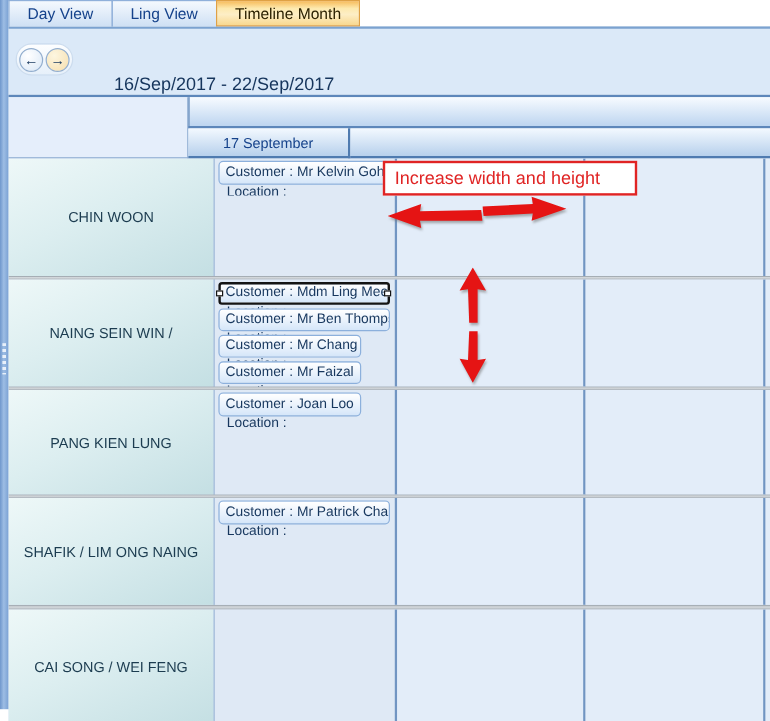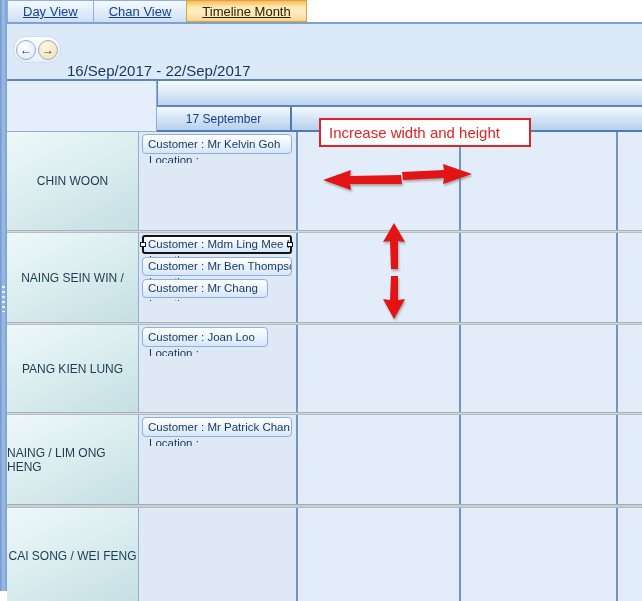--- a/index.html
+++ b/index.html
@@ -18,7 +18,7 @@
   .tab { display:flex; align-items:center; justify-content:center; padding:0 15px;
     font-size:13px; color:#15428b; cursor:default;
     background:linear-gradient(180deg,#f4f9fe,#cfe0f4);
-    border:1px solid #8fb0da; border-bottom:none; margin-right:-1px;text-decoration:underline; }
+    border:1px solid #8fb0da; border-bottom:none; margin-right:-1px; }
   .tab.active { background:linear-gradient(180deg,#f7bc5c 0%,#fde9ae 30%,#fdeec6 55%,#f8d88f 100%);
     border:1px solid #dfa145; color:#2b2000; }
 

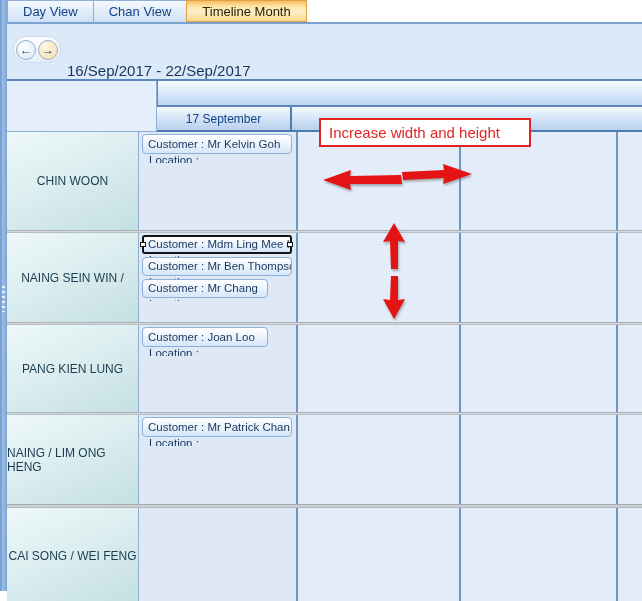--- a/index.html
+++ b/index.html
@@ -93,7 +93,7 @@
 
 <div class="tabbar">
   <div class="tab">Day View</div>
-  <div class="tab">Chan View</div>
+  <div class="tab">Ling View</div>
   <div class="tab active">Timeline Month</div>
 </div>
 

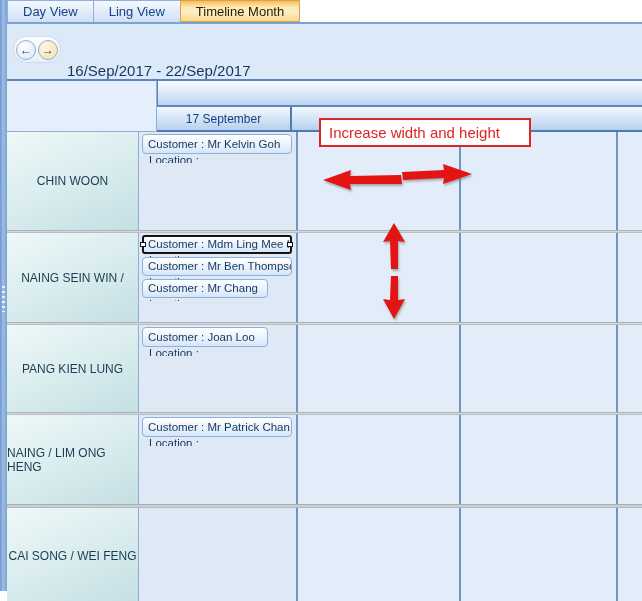--- a/index.html
+++ b/index.html
@@ -31,7 +31,7 @@
     display:flex; align-items:center; justify-content:center; font-size:12px; font-weight:bold;
     color:#17375e; background:radial-gradient(circle at 35% 30%,#ffffff,#d9e7f6); cursor:pointer; }
   .navbtn.next { background:radial-gradient(circle at 35% 30%,#fdf6e0,#f6dfae); }
-  .daterange { position:absolute; left:60px; top:38px; font-size:15px; color:#16355c; }
+  .daterange { position:absolute; left:88px; top:38px; font-size:15px; color:#16355c; }
 
   
   .grid { position:absolute; left:7px; top:79px; width:635px; height:522px;

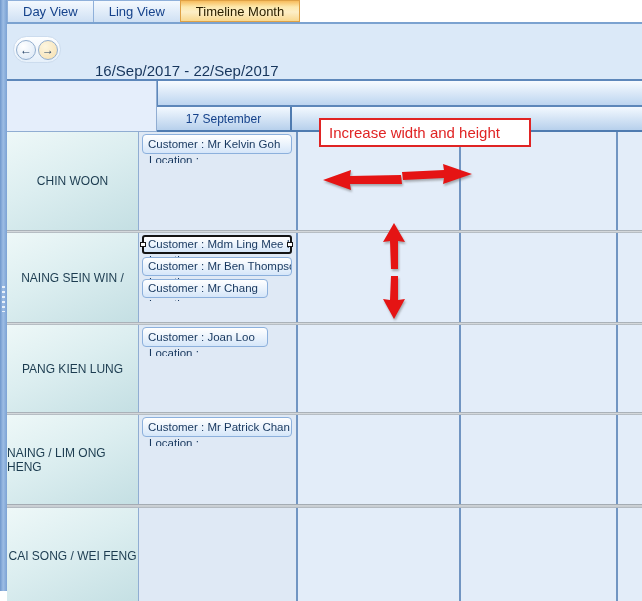--- a/index.html
+++ b/index.html
@@ -78,7 +78,7 @@
   .appt.narrow { margin-right:26px; }
 
   
-  .anno-box { position:absolute; left:319px; top:118px; width:212px; height:29px;
+  .anno-box { position:absolute; left:319px; top:134px; width:212px; height:29px;
     background:#fff; border:2px solid #e02424; color:#e02424; font-size:15px;
     padding:4px 0 0 8px; z-index:40; }
   .anno { position:absolute; z-index:41; filter:drop-shadow(1px 2px 1px rgba(110,110,110,.55)); }

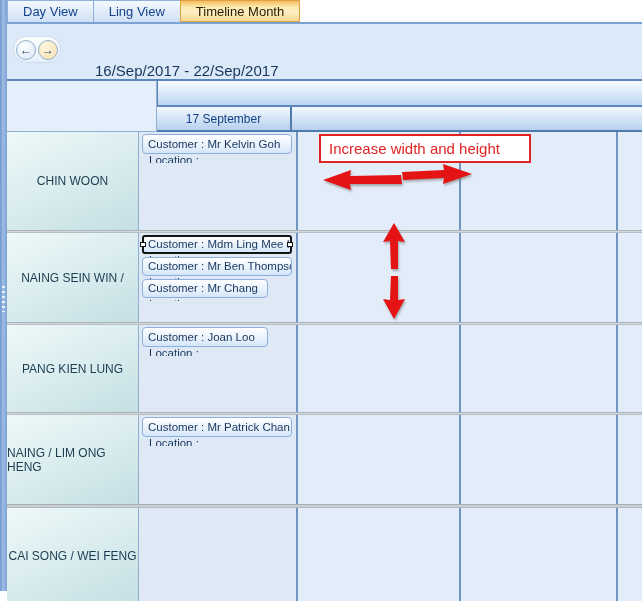--- a/index.html
+++ b/index.html
@@ -48,7 +48,7 @@
     font-size:12px; color:#15428b; }
   .g-body { position:absolute; left:0; top:51px; right:0; bottom:0; overflow:hidden; }
   .g-row { display:flex; width:100%; }
-  .res-cell { width:132px; flex:none; display:flex; align-items:center; justify-content:center;
+  .res-cell { width:172px; flex:none; display:flex; align-items:center; justify-content:center;
     text-align:left; font-size:12px; color:#1c3c50;
     background:linear-gradient(155deg,#eef8f8 0%,#dceef0 45%,#c4dfe3 100%);
     border-right:1px solid #90add2; }

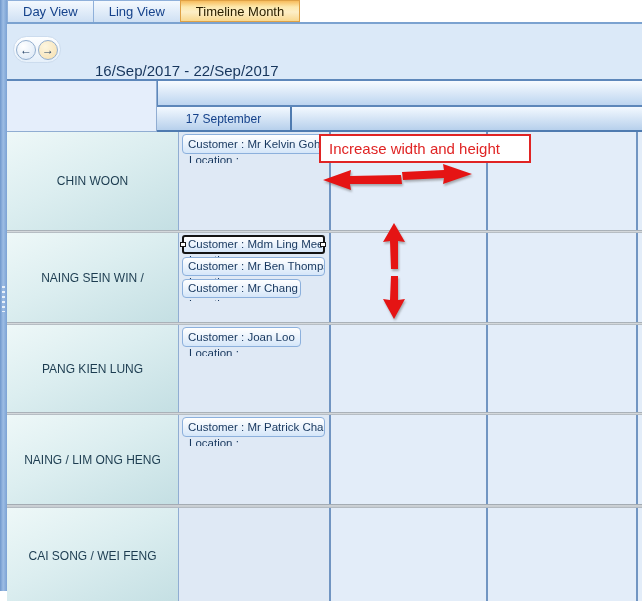--- a/index.html
+++ b/index.html
@@ -150,6 +150,10 @@
           <div class="appt-frame"><span>Customer :</span>&nbsp;<b>Mr Chang</b></div>
           <div class="appt-loc">Location :</div>
         </div>
+        <div class="appt narrow">
+          <div class="appt-frame"><span>Customer :</span>&nbsp;<b>Mr Faizal</b></div>
+          <div class="appt-loc">Location :</div>
+        </div>
       </div>
       <div class="day-cell" style="width:163px"></div>
       <div class="day-cell" style="width:157px"></div>

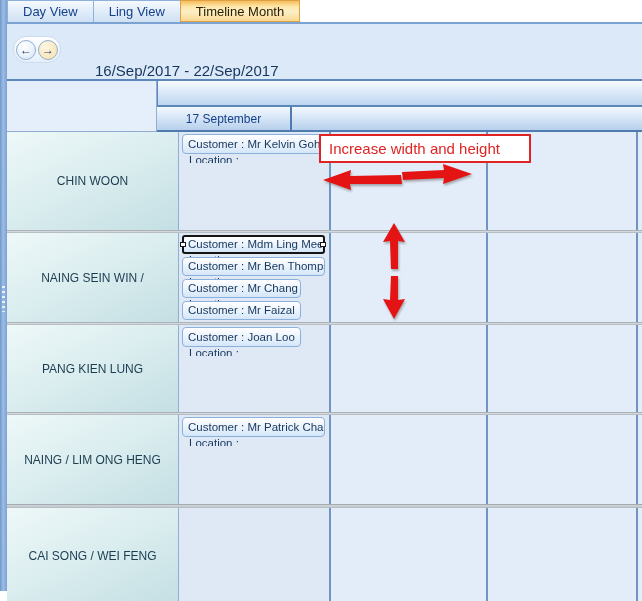--- a/index.html
+++ b/index.html
@@ -176,7 +176,7 @@
     <div class="row-sep"></div>
 
     <div class="g-row" style="height:89px">
-      <div class="res-cell">NAING / LIM ONG HENG</div>
+      <div class="res-cell">SHAFIK / LIM ONG NAING</div>
       <div class="day-cell first" style="width:159px">
         <div class="appt">
           <div class="appt-frame"><span>Customer :</span>&nbsp;<b>Mr Patrick Chan</b></div>

